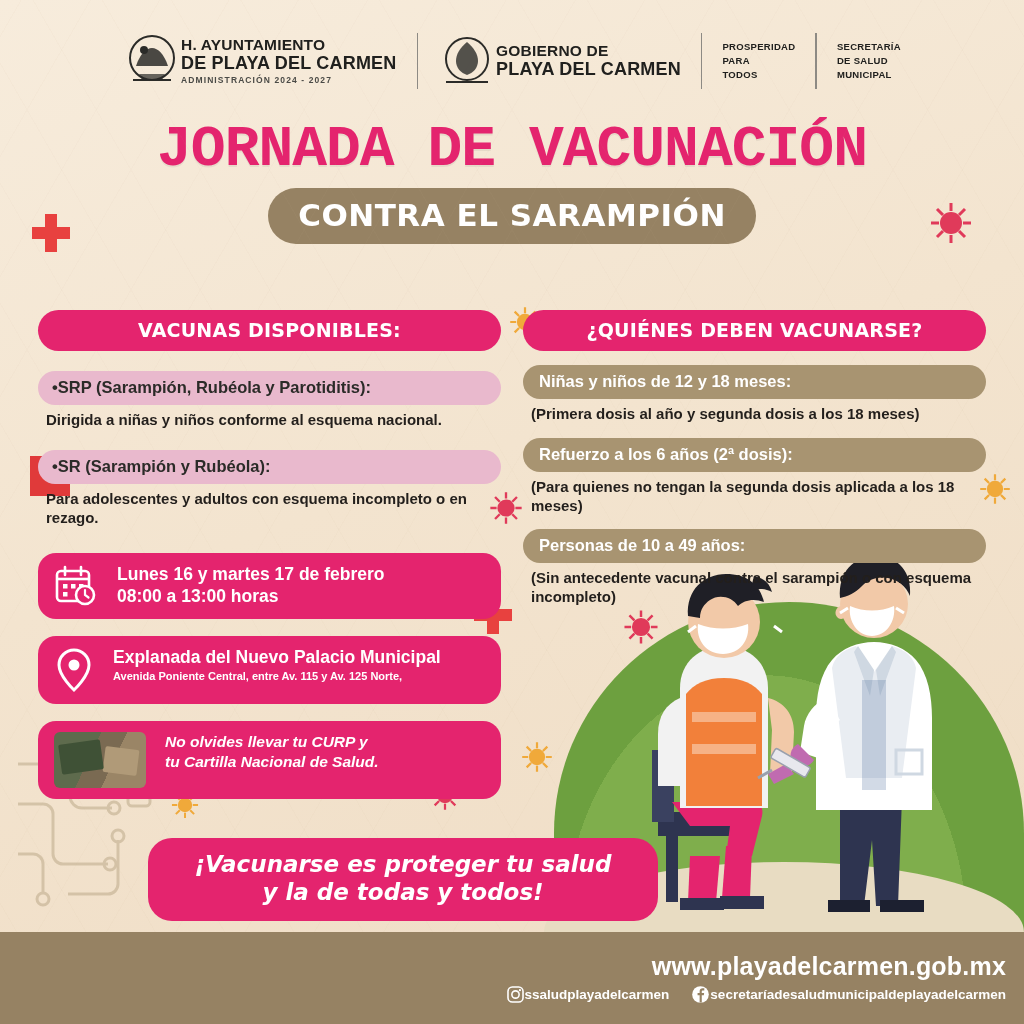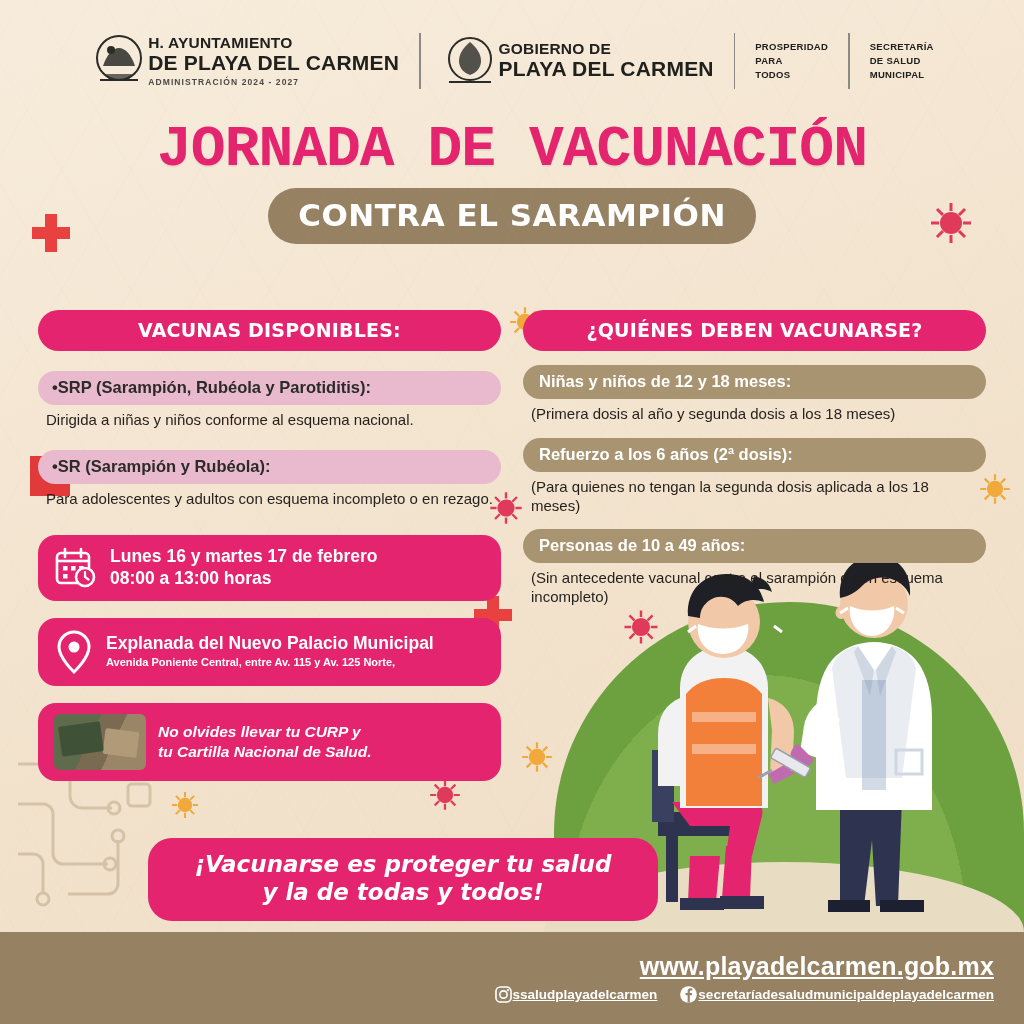--- a/index.html
+++ b/index.html
@@ -36,7 +36,7 @@
   .crest { width: 58px; height: 62px; }
   .hdr-txt { line-height: 1.08; color: #20201e; }
   .hdr-txt .l1 { font-size: 15.5px; font-weight: bold; letter-spacing: .2px; }
-  .hdr-txt .l2 { font-size: 21px; font-weight: bold; letter-spacing: .2px; }
+  .hdr-txt .l2 { font-size: 18px; font-weight: bold; letter-spacing: .2px; }
   .hdr-txt .l3 { font-size: 8.5px; font-weight: bold; letter-spacing: 1.1px; color: #4a4a46; margin-top: 3px; }
   .vdiv { width: 1.5px; height: 56px; background: #8d8a84; margin: 0 20px; }
   .hdr-small { font-size: 9.5px; font-weight: bold; line-height: 1.45; color: #20201e; letter-spacing: .3px; }

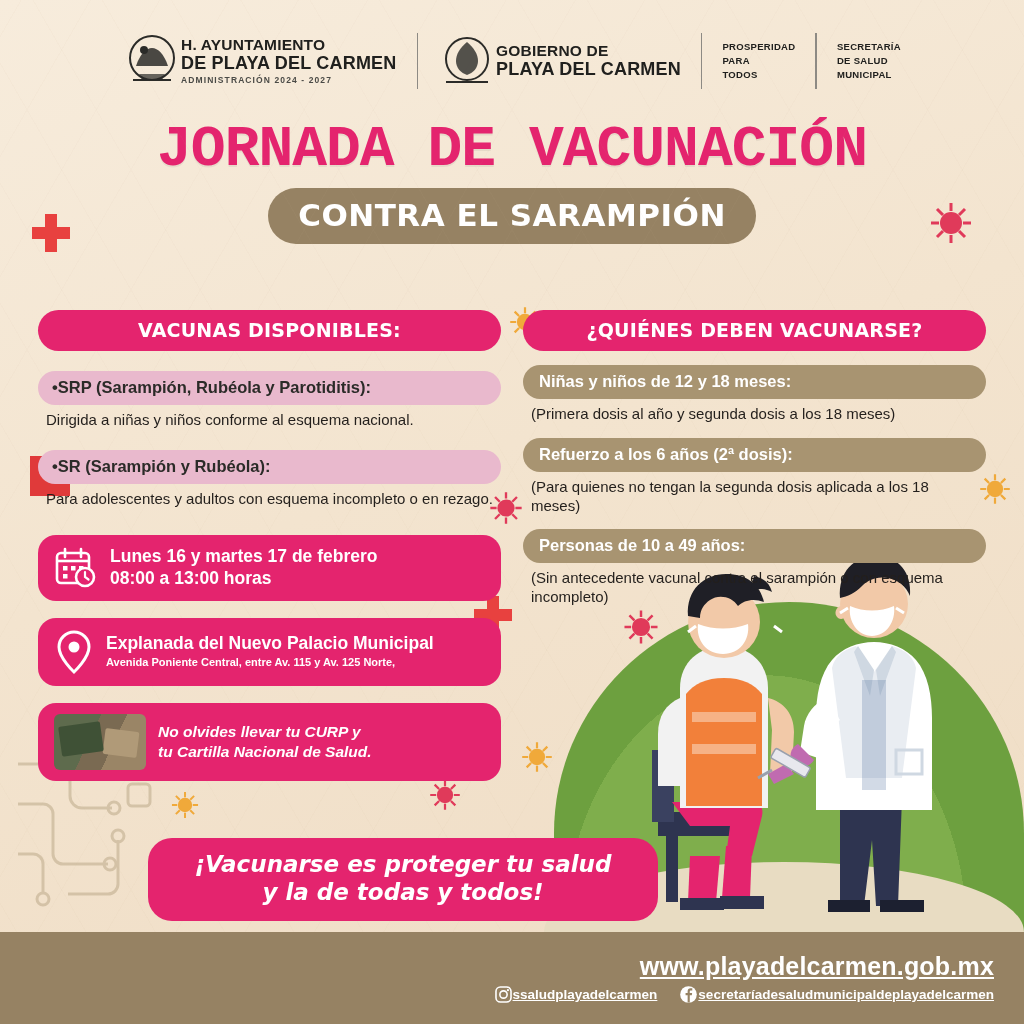--- a/index.html
+++ b/index.html
@@ -86,7 +86,7 @@
     margin-top: 14px;
   }
   .note {
-    color: #231f1c; font-weight: normal; font-size: 15px;
+    color: #231f1c; font-weight: bold; font-size: 15px;
     padding: 6px 8px 0 8px; line-height: 1.25;
   }
 

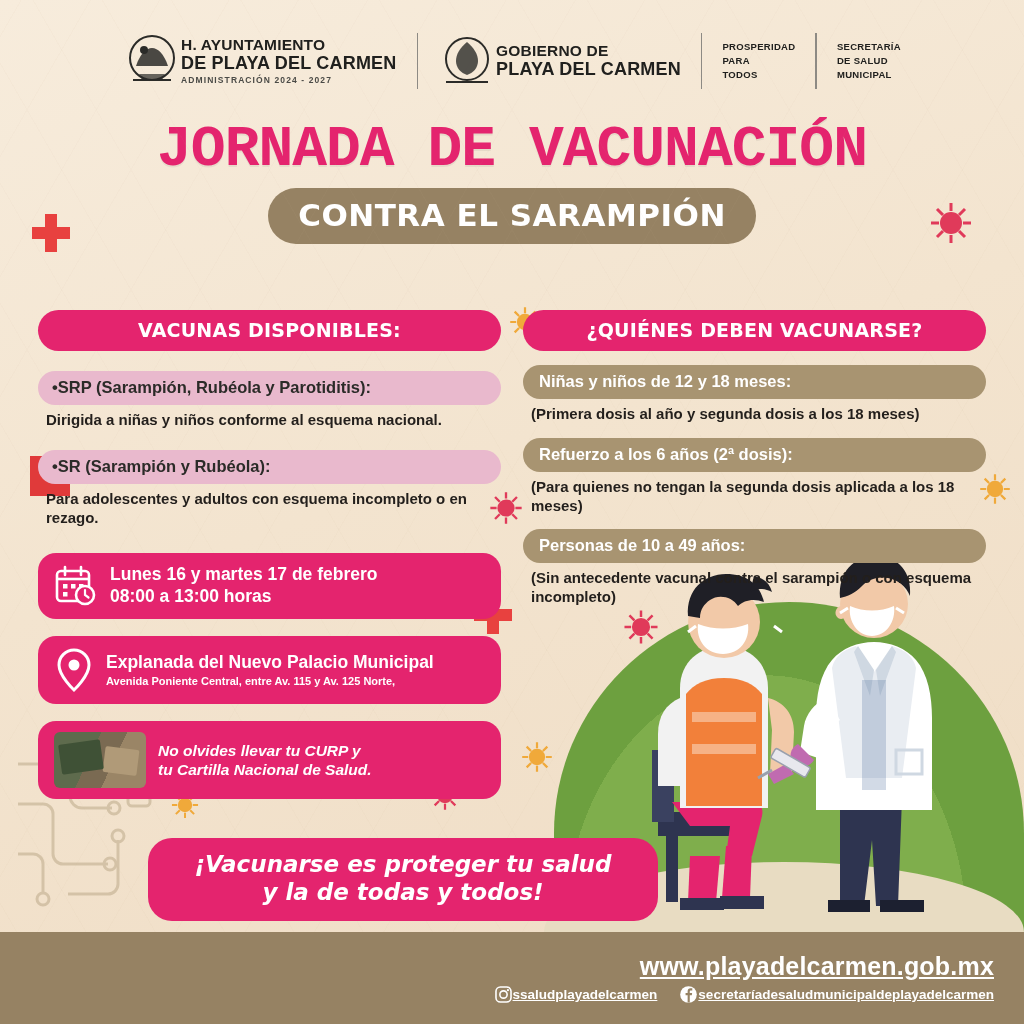--- a/index.html
+++ b/index.html
@@ -93,7 +93,7 @@
   
   .card {
     background: #e4246e; color: #fff; border-radius: 18px;
-    display: flex; align-items: center; gap: 12px;
+    display: flex; gap: 19px;
     padding: 11px 16px; margin-top: 17px;
   }
   .card .ic { flex: 0 0 auto; display: flex; align-items: center; justify-content: center; }

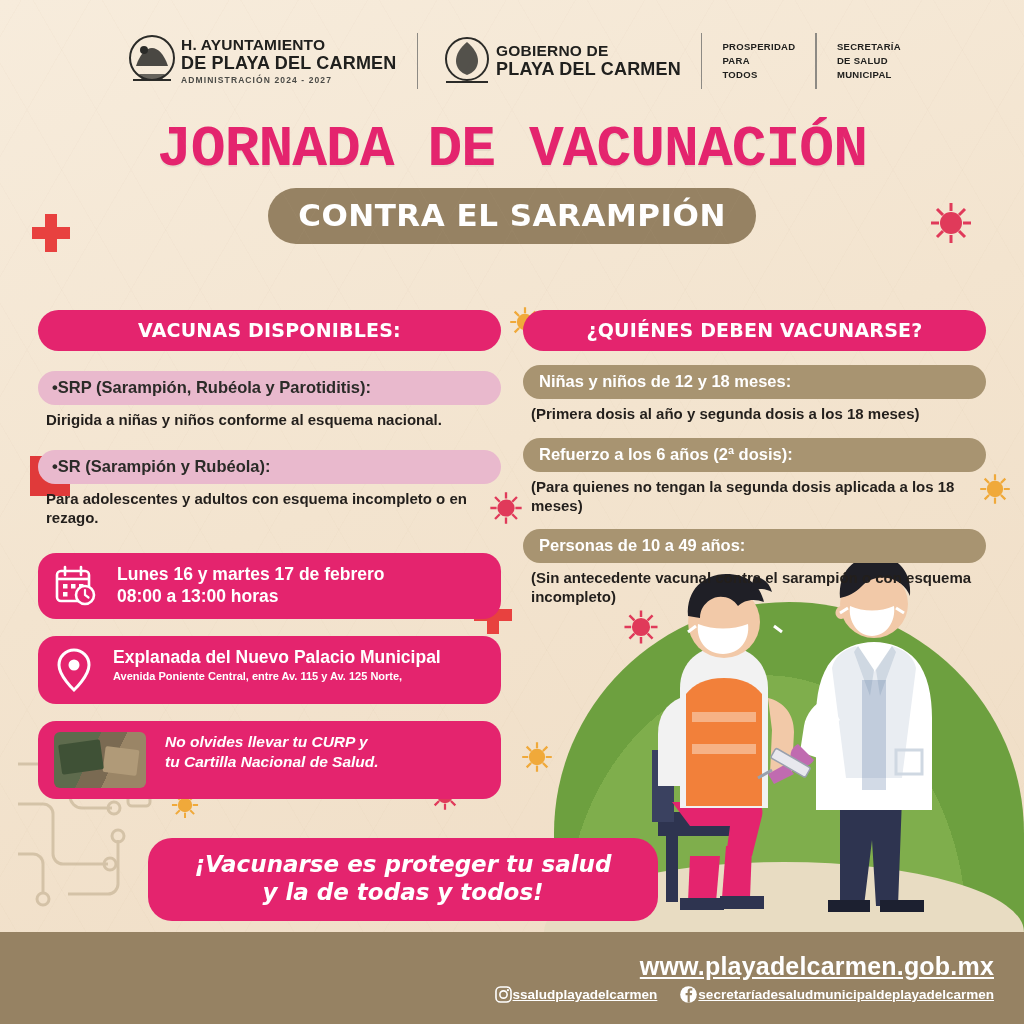--- a/index.html
+++ b/index.html
@@ -132,9 +132,8 @@
     position: absolute; left: 0; right: 0; bottom: 0; height: 92px;
     background: #968263; color: #fff;
     display: flex; flex-direction: column; align-items: flex-end;
-    justify-content: center; padding-right: 30px; gap: 4px;
+    justify-content: center; padding-right: 18px; gap: 4px;
     z-index: 7;
-    text-decoration: underline;
   }
   .web { font-size: 25px; font-weight: bold; letter-spacing: .2px; }
   .socials { display: flex; gap: 22px; align-items: center; font-size: 13.5px; font-weight: bold;}

